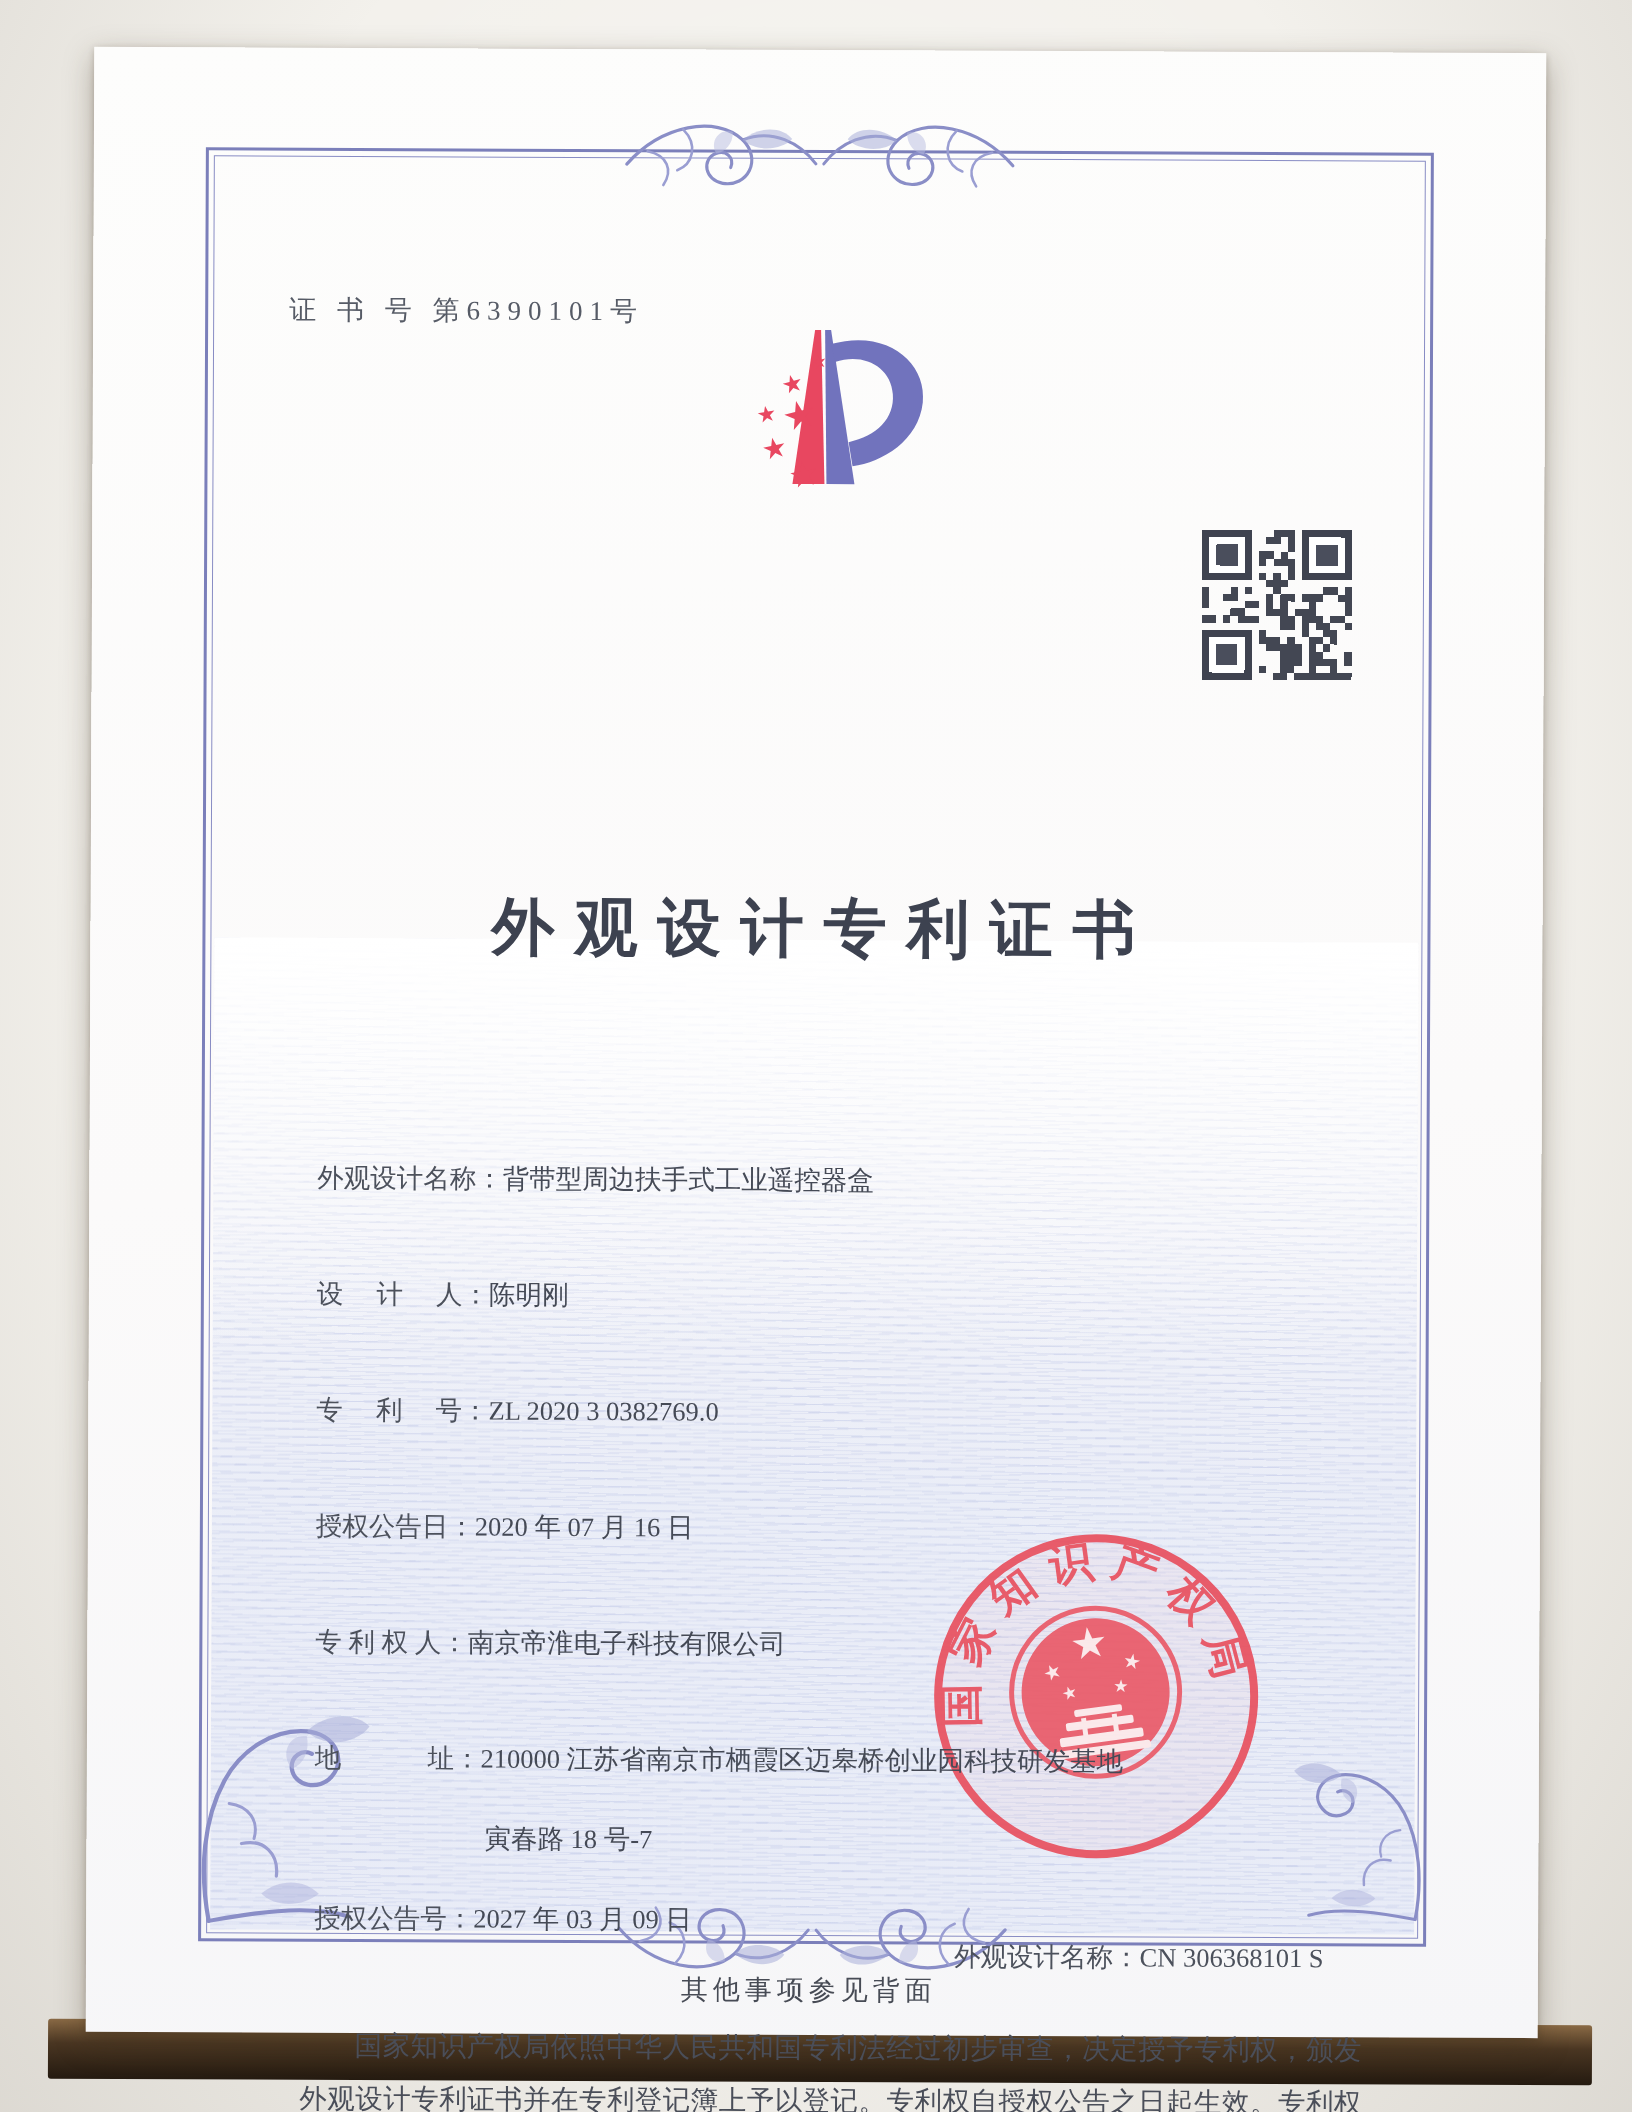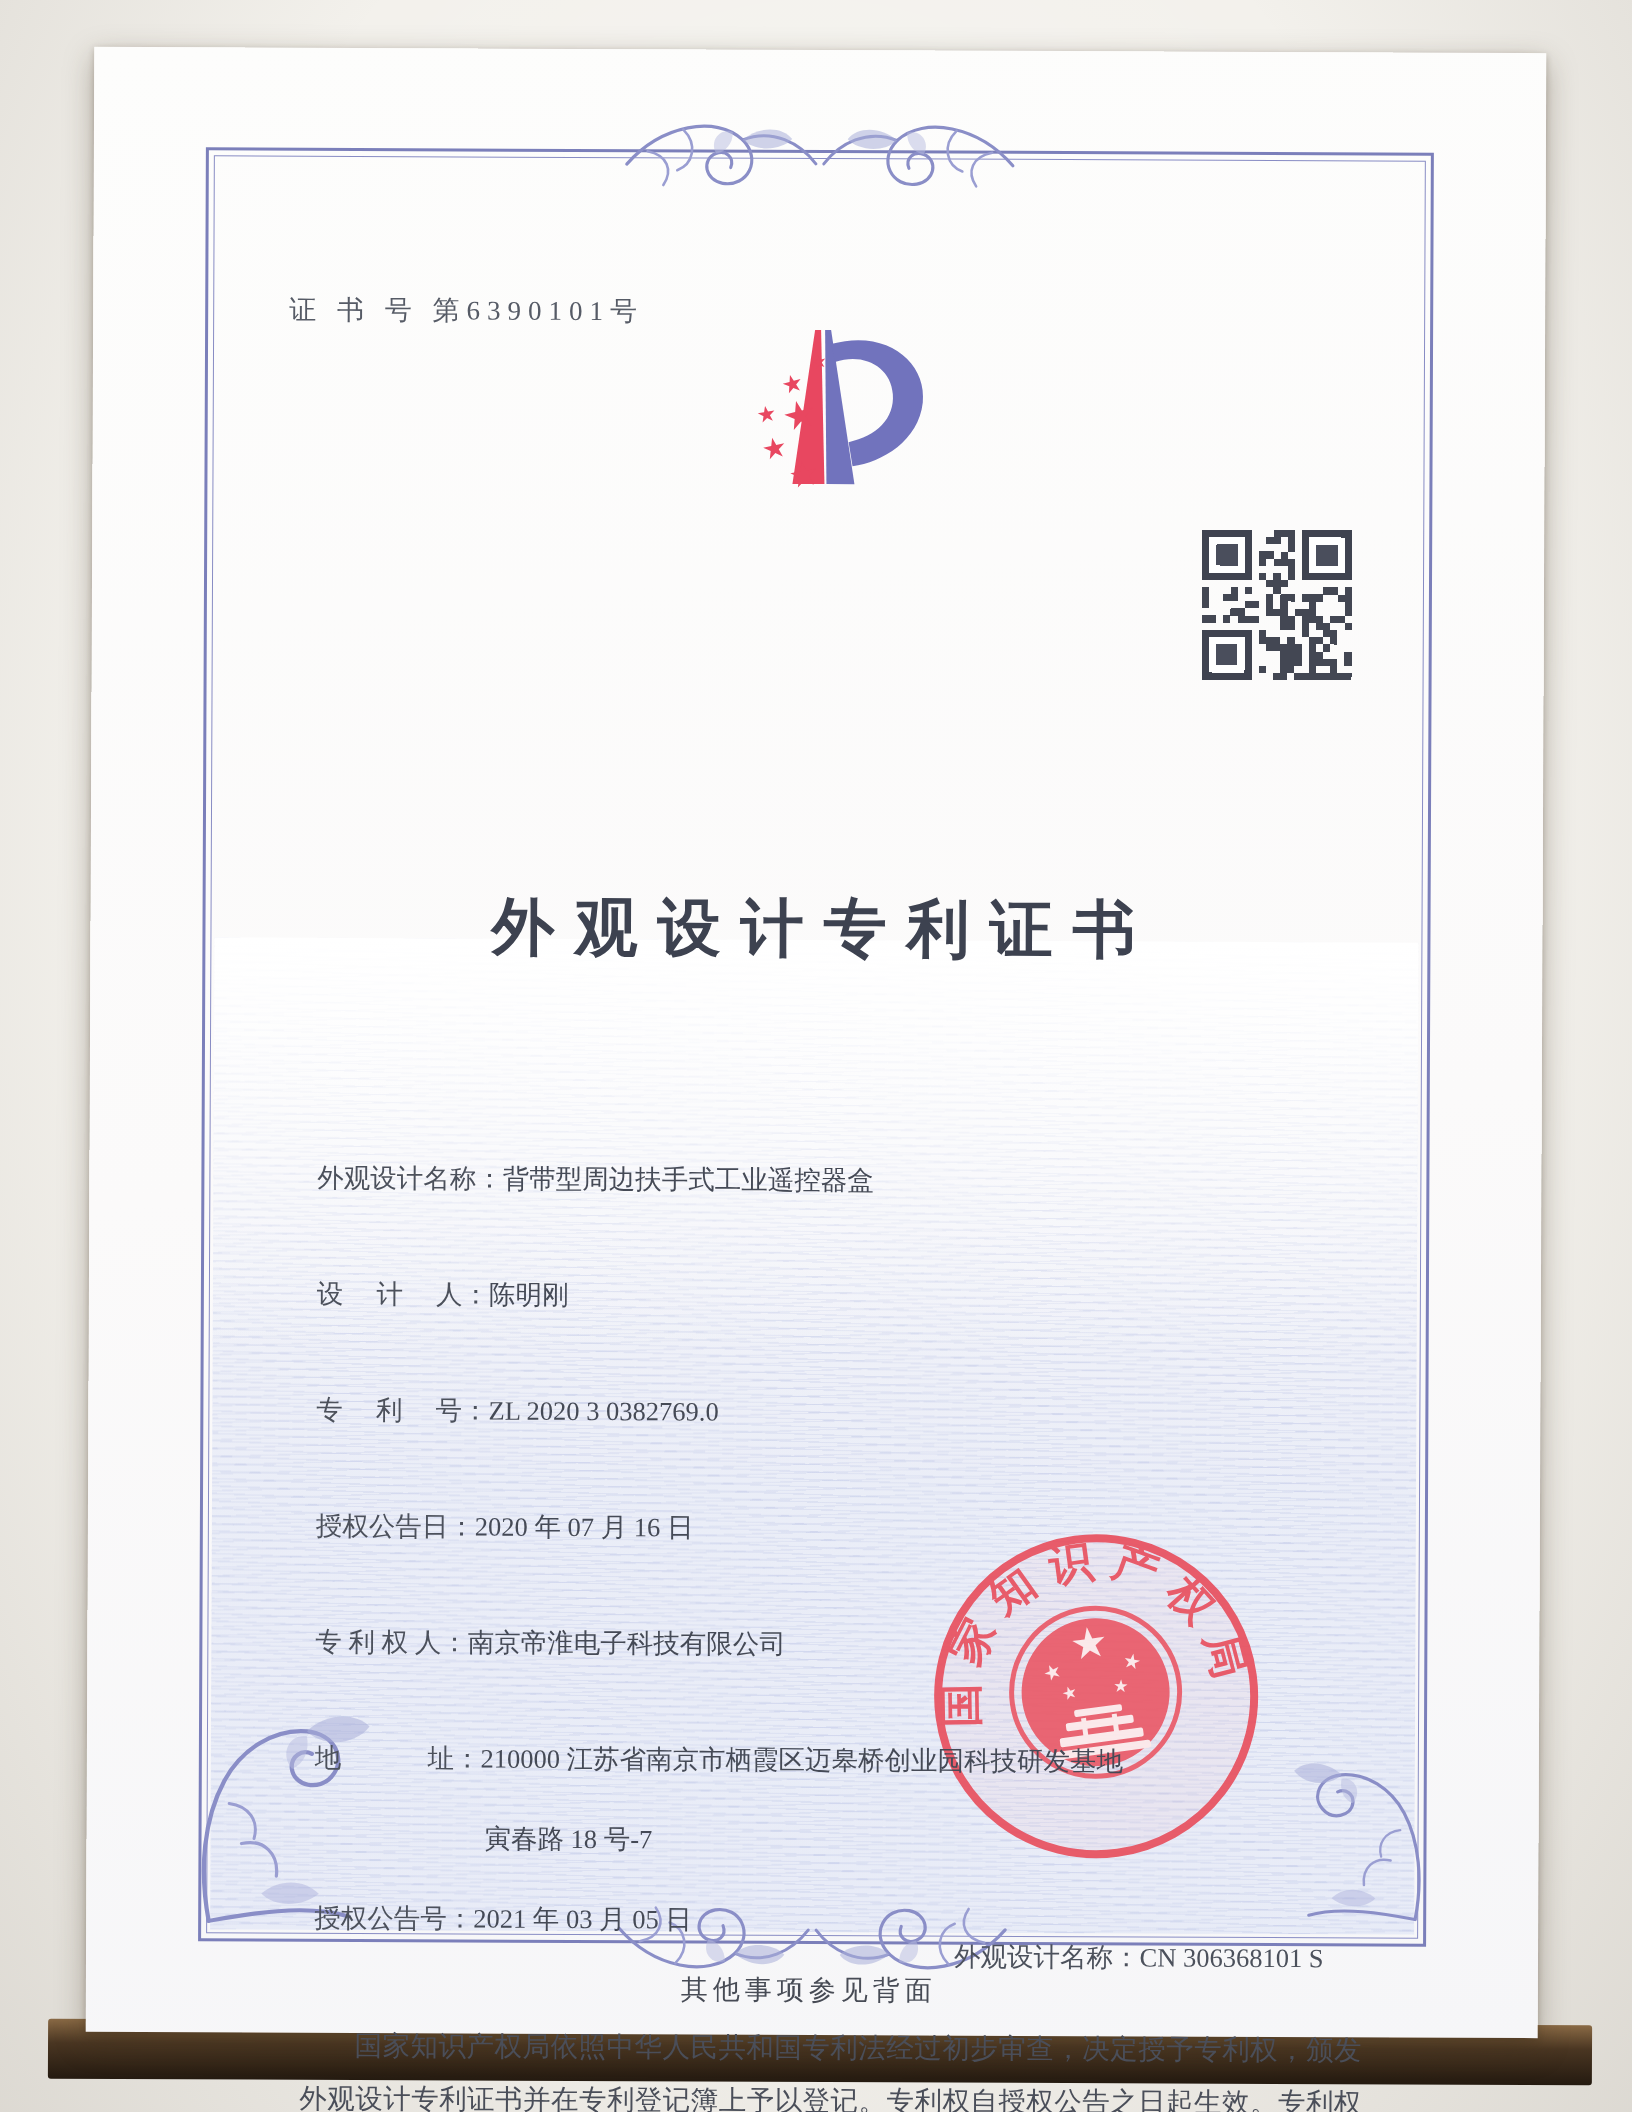--- a/index.html
+++ b/index.html
@@ -305,7 +305,7 @@
   </div>
   <div class="addr-line2 z" style="top:1086px">寅春路 18 号-7</div>
   <div class="field-row z" style="top:1130px">
-    <span class="lbl">授权公告号：</span><span class="val">2021 年 03 月 05 日</span>
+    <span class="lbl">授权公告号：</span><span class="val">2027 年 03 月 09 日</span>
   </div>
   <div class="grant-no z" style="top:1130px">
     <span class="lbl">外观设计名称：</span><span class="val">CN 306368101 S</span>

